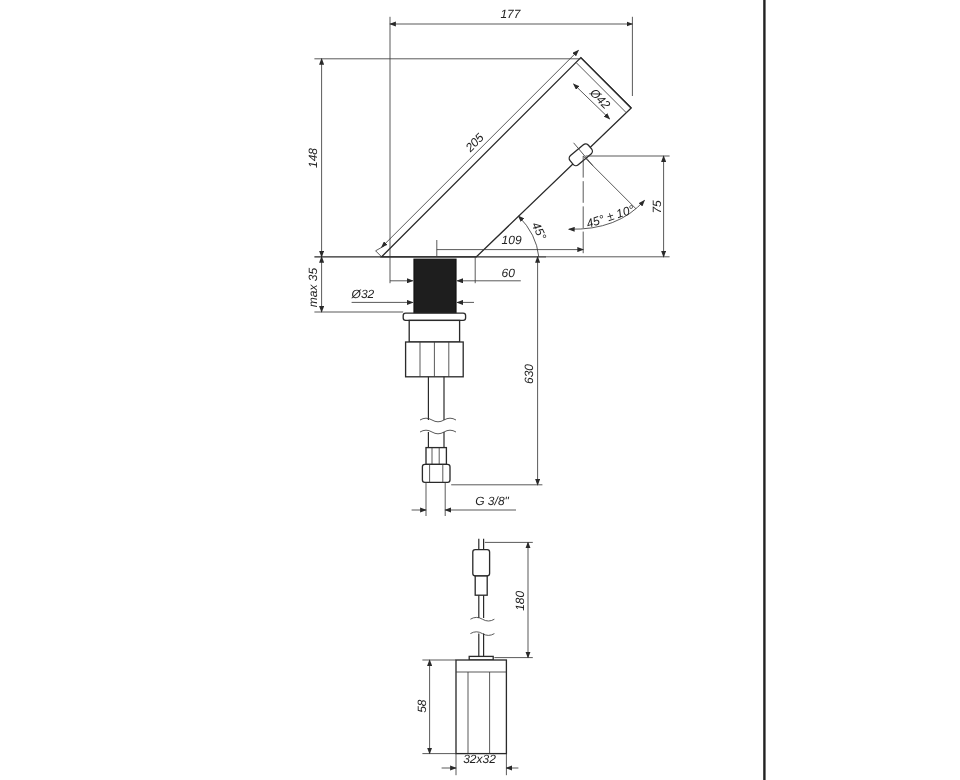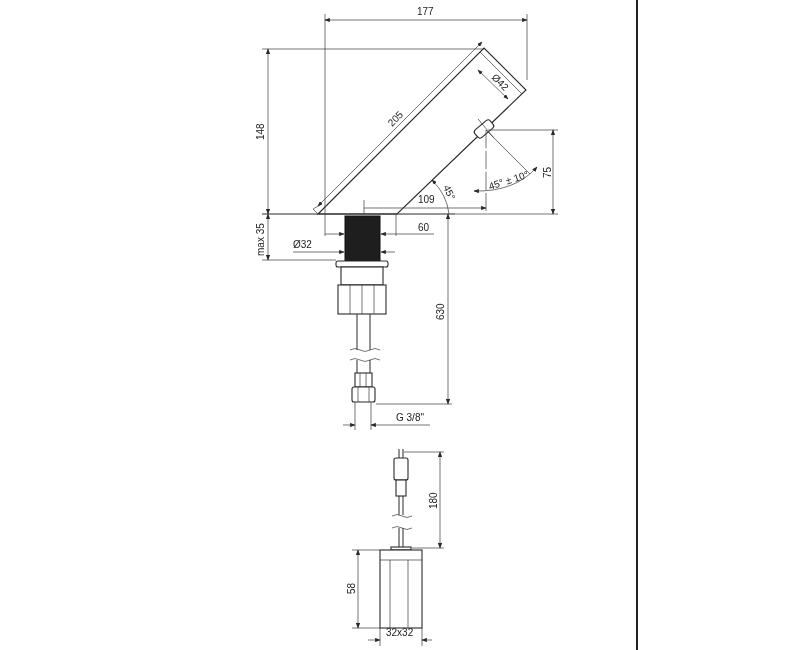--- a/index.html
+++ b/index.html
@@ -4,7 +4,7 @@
   <style>
     html, body { margin: 0; padding: 0; background: #ffffff; }
     body { width: 800px; height: 650px; position: relative; overflow: hidden; }
-    .canvas { position: absolute; left: 0; top: 0; width: 656px; height: 650px; }
+    .canvas { position: absolute; left: 0; top: 0; width: 656px; height: 650px; font-style: italic; }
     svg text { font-family: "Liberation Sans", sans-serif; font-size: 10px; fill: #222; }
     .ln { stroke: #2a2a2a; stroke-width: 1; fill: none; }
     .thin { stroke: #3a3a3a; stroke-width: 0.7; fill: none; }

